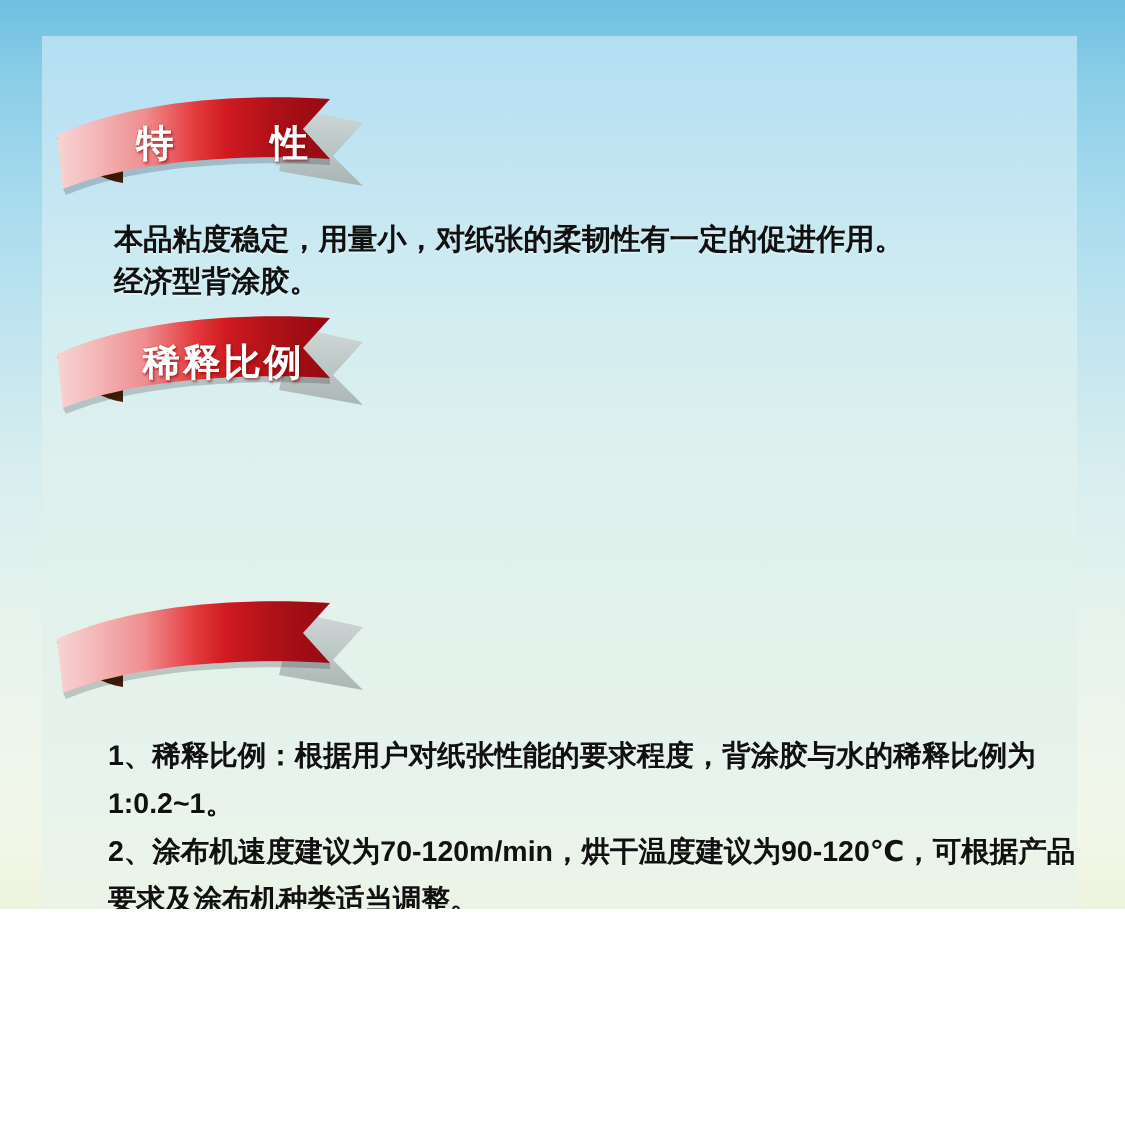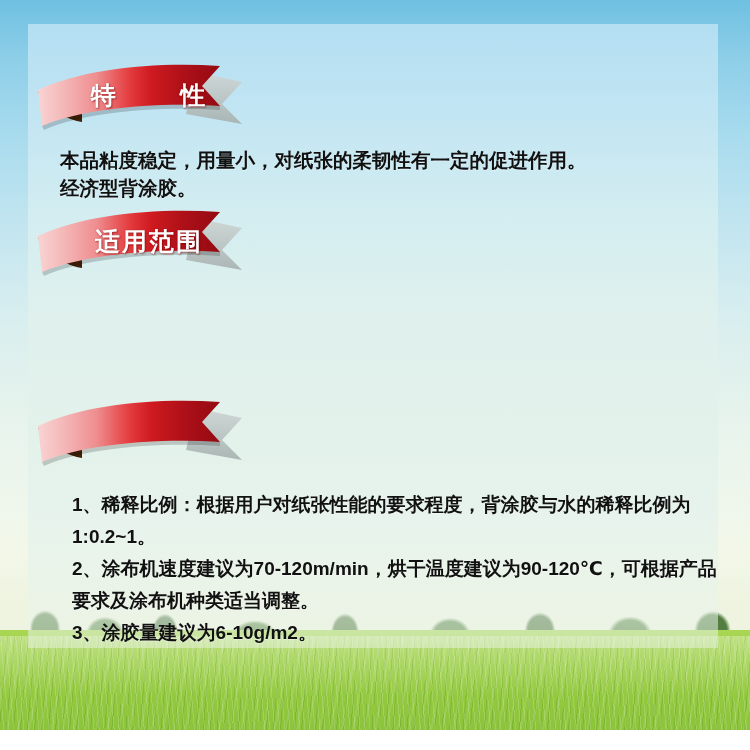--- a/index.html
+++ b/index.html
@@ -14,7 +14,7 @@
   #poster {
     position: relative;
     width: 750px;
-    height: 730px;
+    height: 606px;
     overflow: hidden;
   }
 

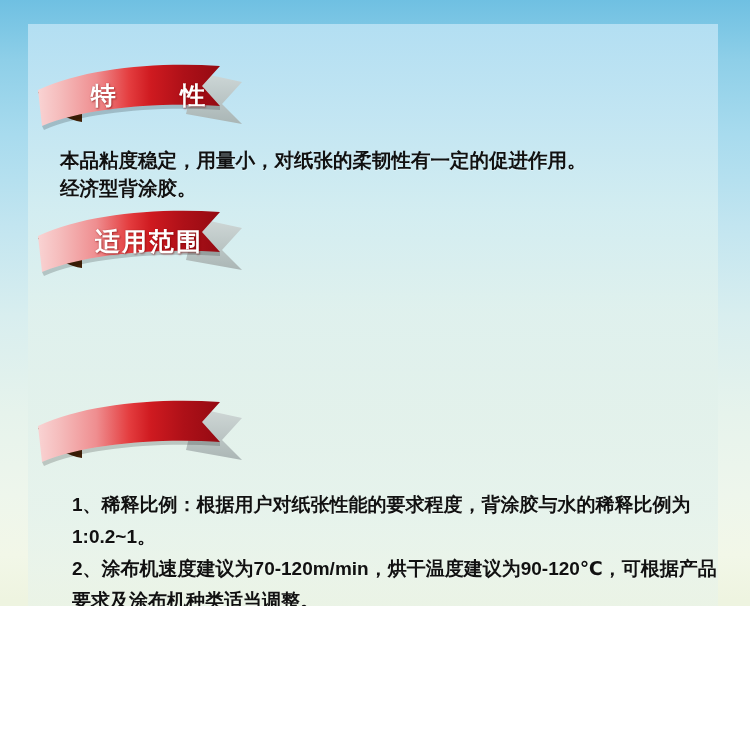--- a/index.html
+++ b/index.html
@@ -157,7 +157,7 @@
     text-shadow: 0 1px 0 rgba(255,255,255,0.35);
   }
 
-  #text-features  { left: 32px; top: 122px; width: 636px; }
+  #text-features  { left: 48px; top: 122px; width: 636px; }
   #text-scope     { left: 32px; top: 286px; width: 660px; }
   #text-usage     { left: 44px; top: 465px; width: 648px; font-size: 19px; line-height: 32px; }
 </style>

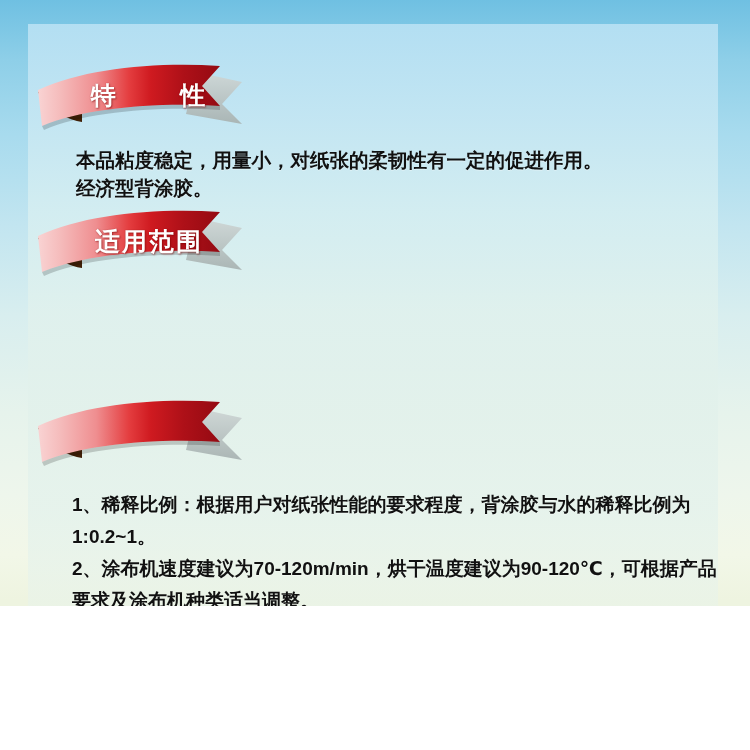--- a/index.html
+++ b/index.html
@@ -245,7 +245,7 @@
                    Z" fill="url(#gradRed2)"></path>
           <path d="M6,70 C50,52 120,46 184,50 L184,54 C120,50 50,56 8,74 Z" fill="rgba(0,0,0,0.18)"></path>
         </svg>
-        <span class="ribbon-label" style="left:22px; top:10px;">适用范围</span>
+        <span class="ribbon-label" style="left:22px; top:10px;">稀释比例</span>
       </div>
 
 

